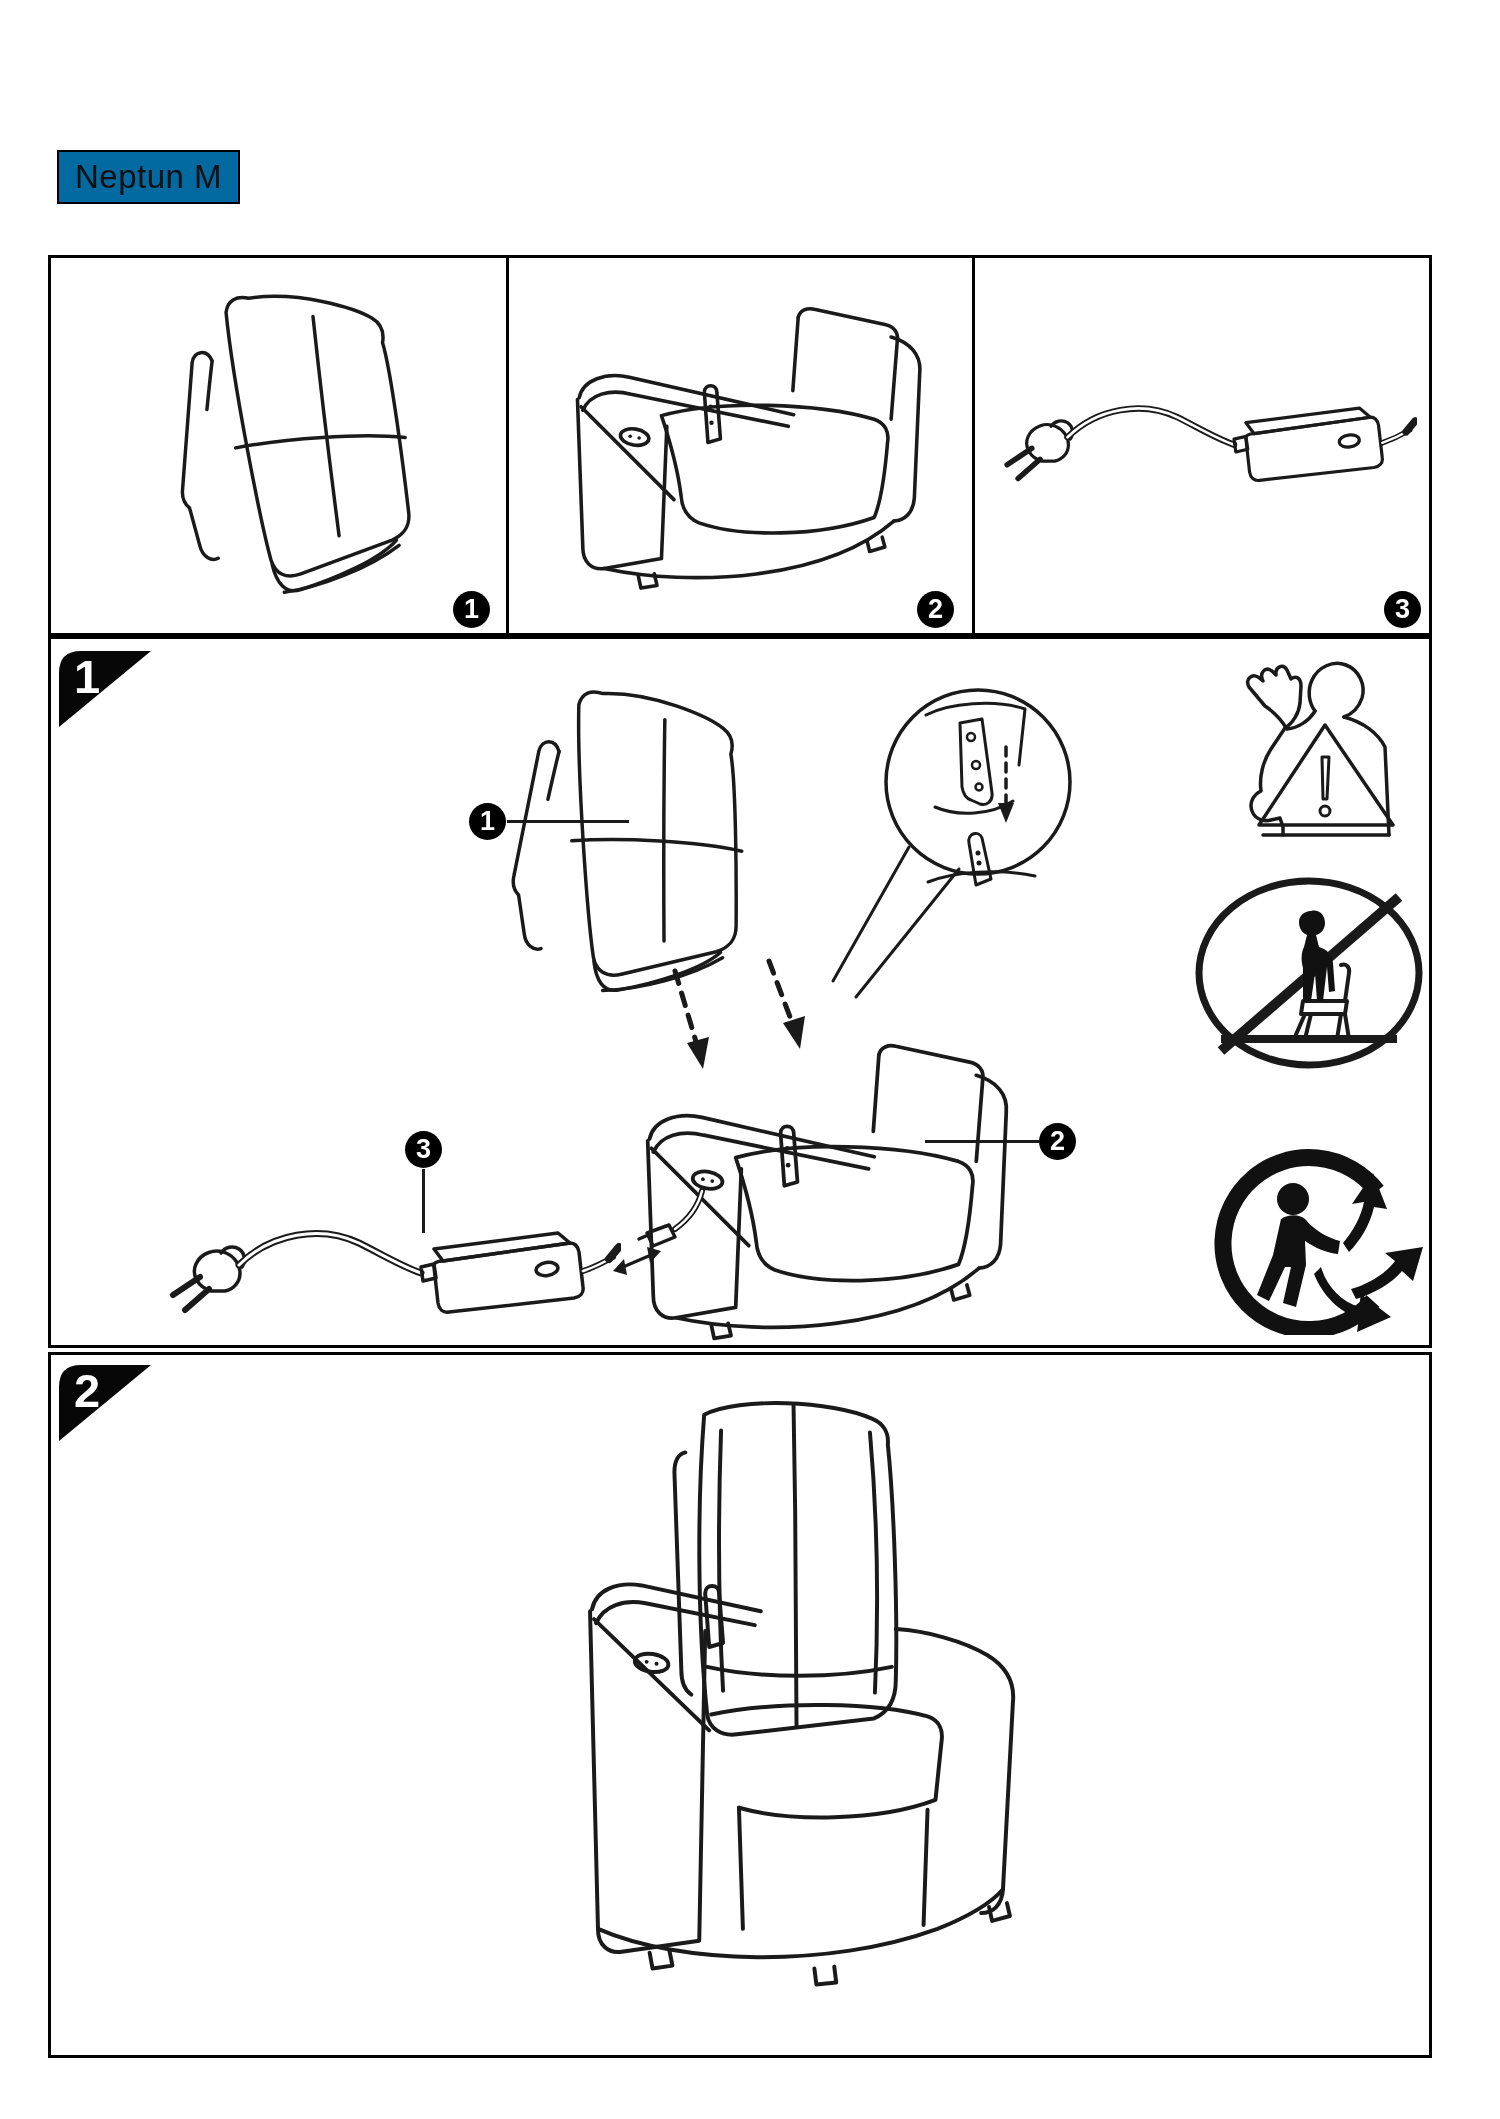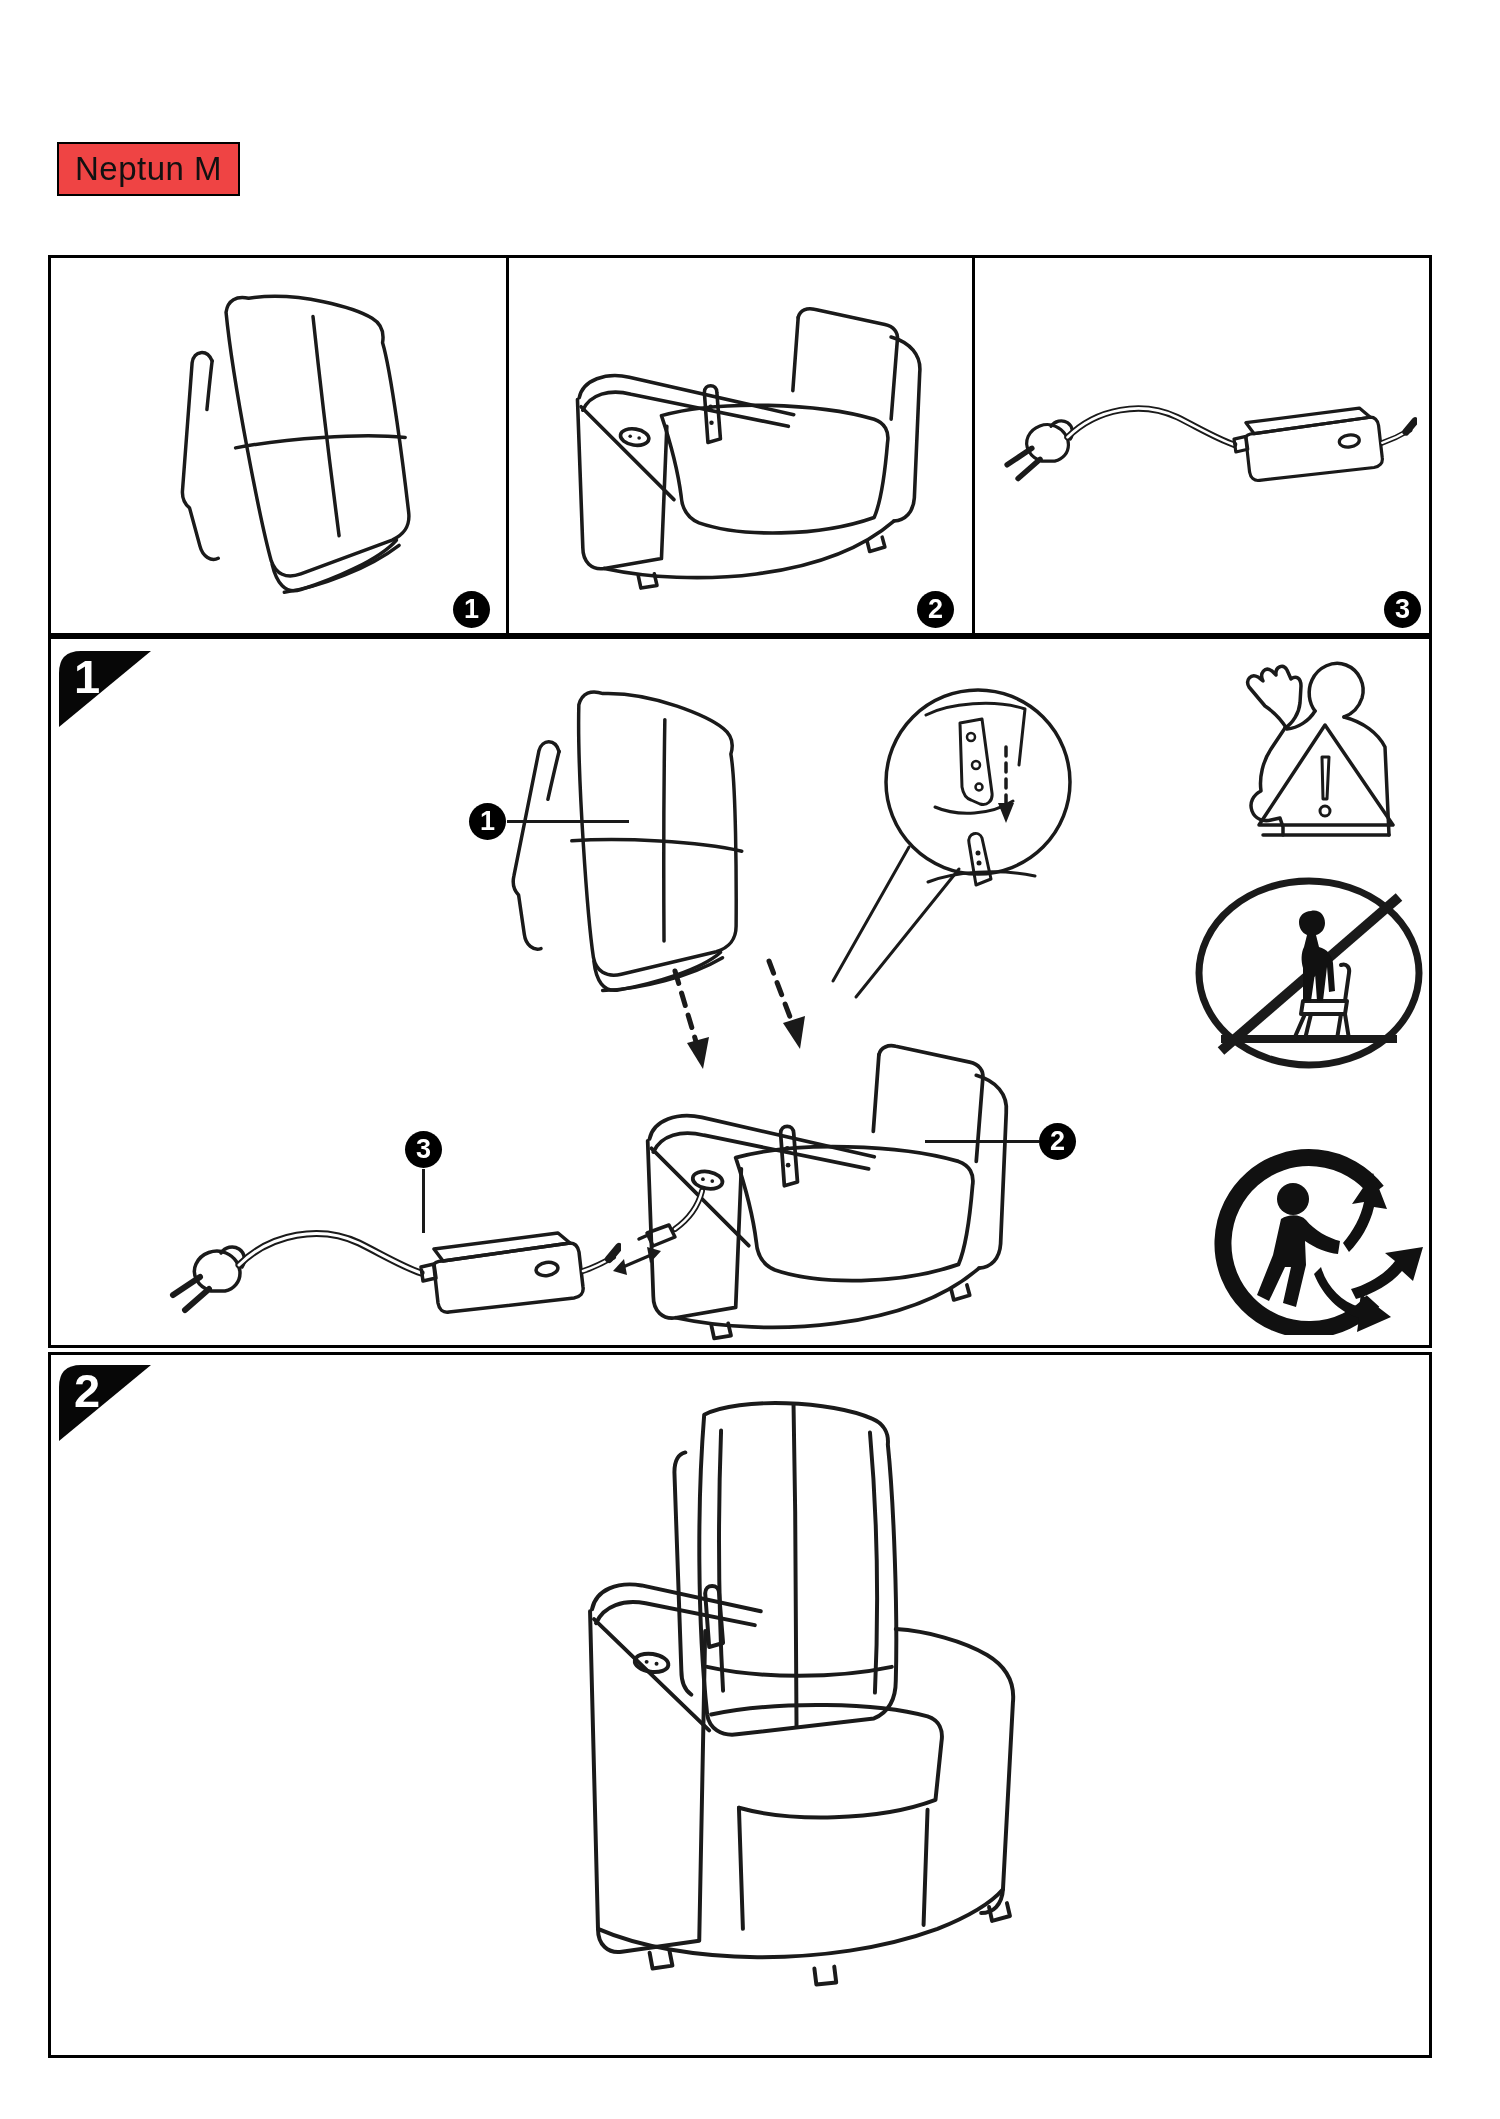--- a/index.html
+++ b/index.html
@@ -6,8 +6,8 @@
   .page{position:relative;width:1500px;height:2119px;background:#ffffff;
         font-family:"Liberation Sans", sans-serif;color:#111;overflow:hidden;}
   .abs{position:absolute;}
-  .model-box{left:57px;top:142px;border:2px solid #000;padding:6px 16px;
-             font-size:33px;letter-spacing:0.5px;background:#ef4444;}
+  .model-box{left:57px;top:150px;border:2px solid #000;padding:6px 16px;
+             font-size:33px;letter-spacing:0.5px;background:#0369a1;}
   .panel{position:absolute;background:#fff;border:3px solid #000;box-sizing:border-box;}
   .parts-row{left:48px;top:255px;width:1384px;height:381px;display:flex;}
   .part-cell{position:relative;height:100%;box-sizing:border-box;}

